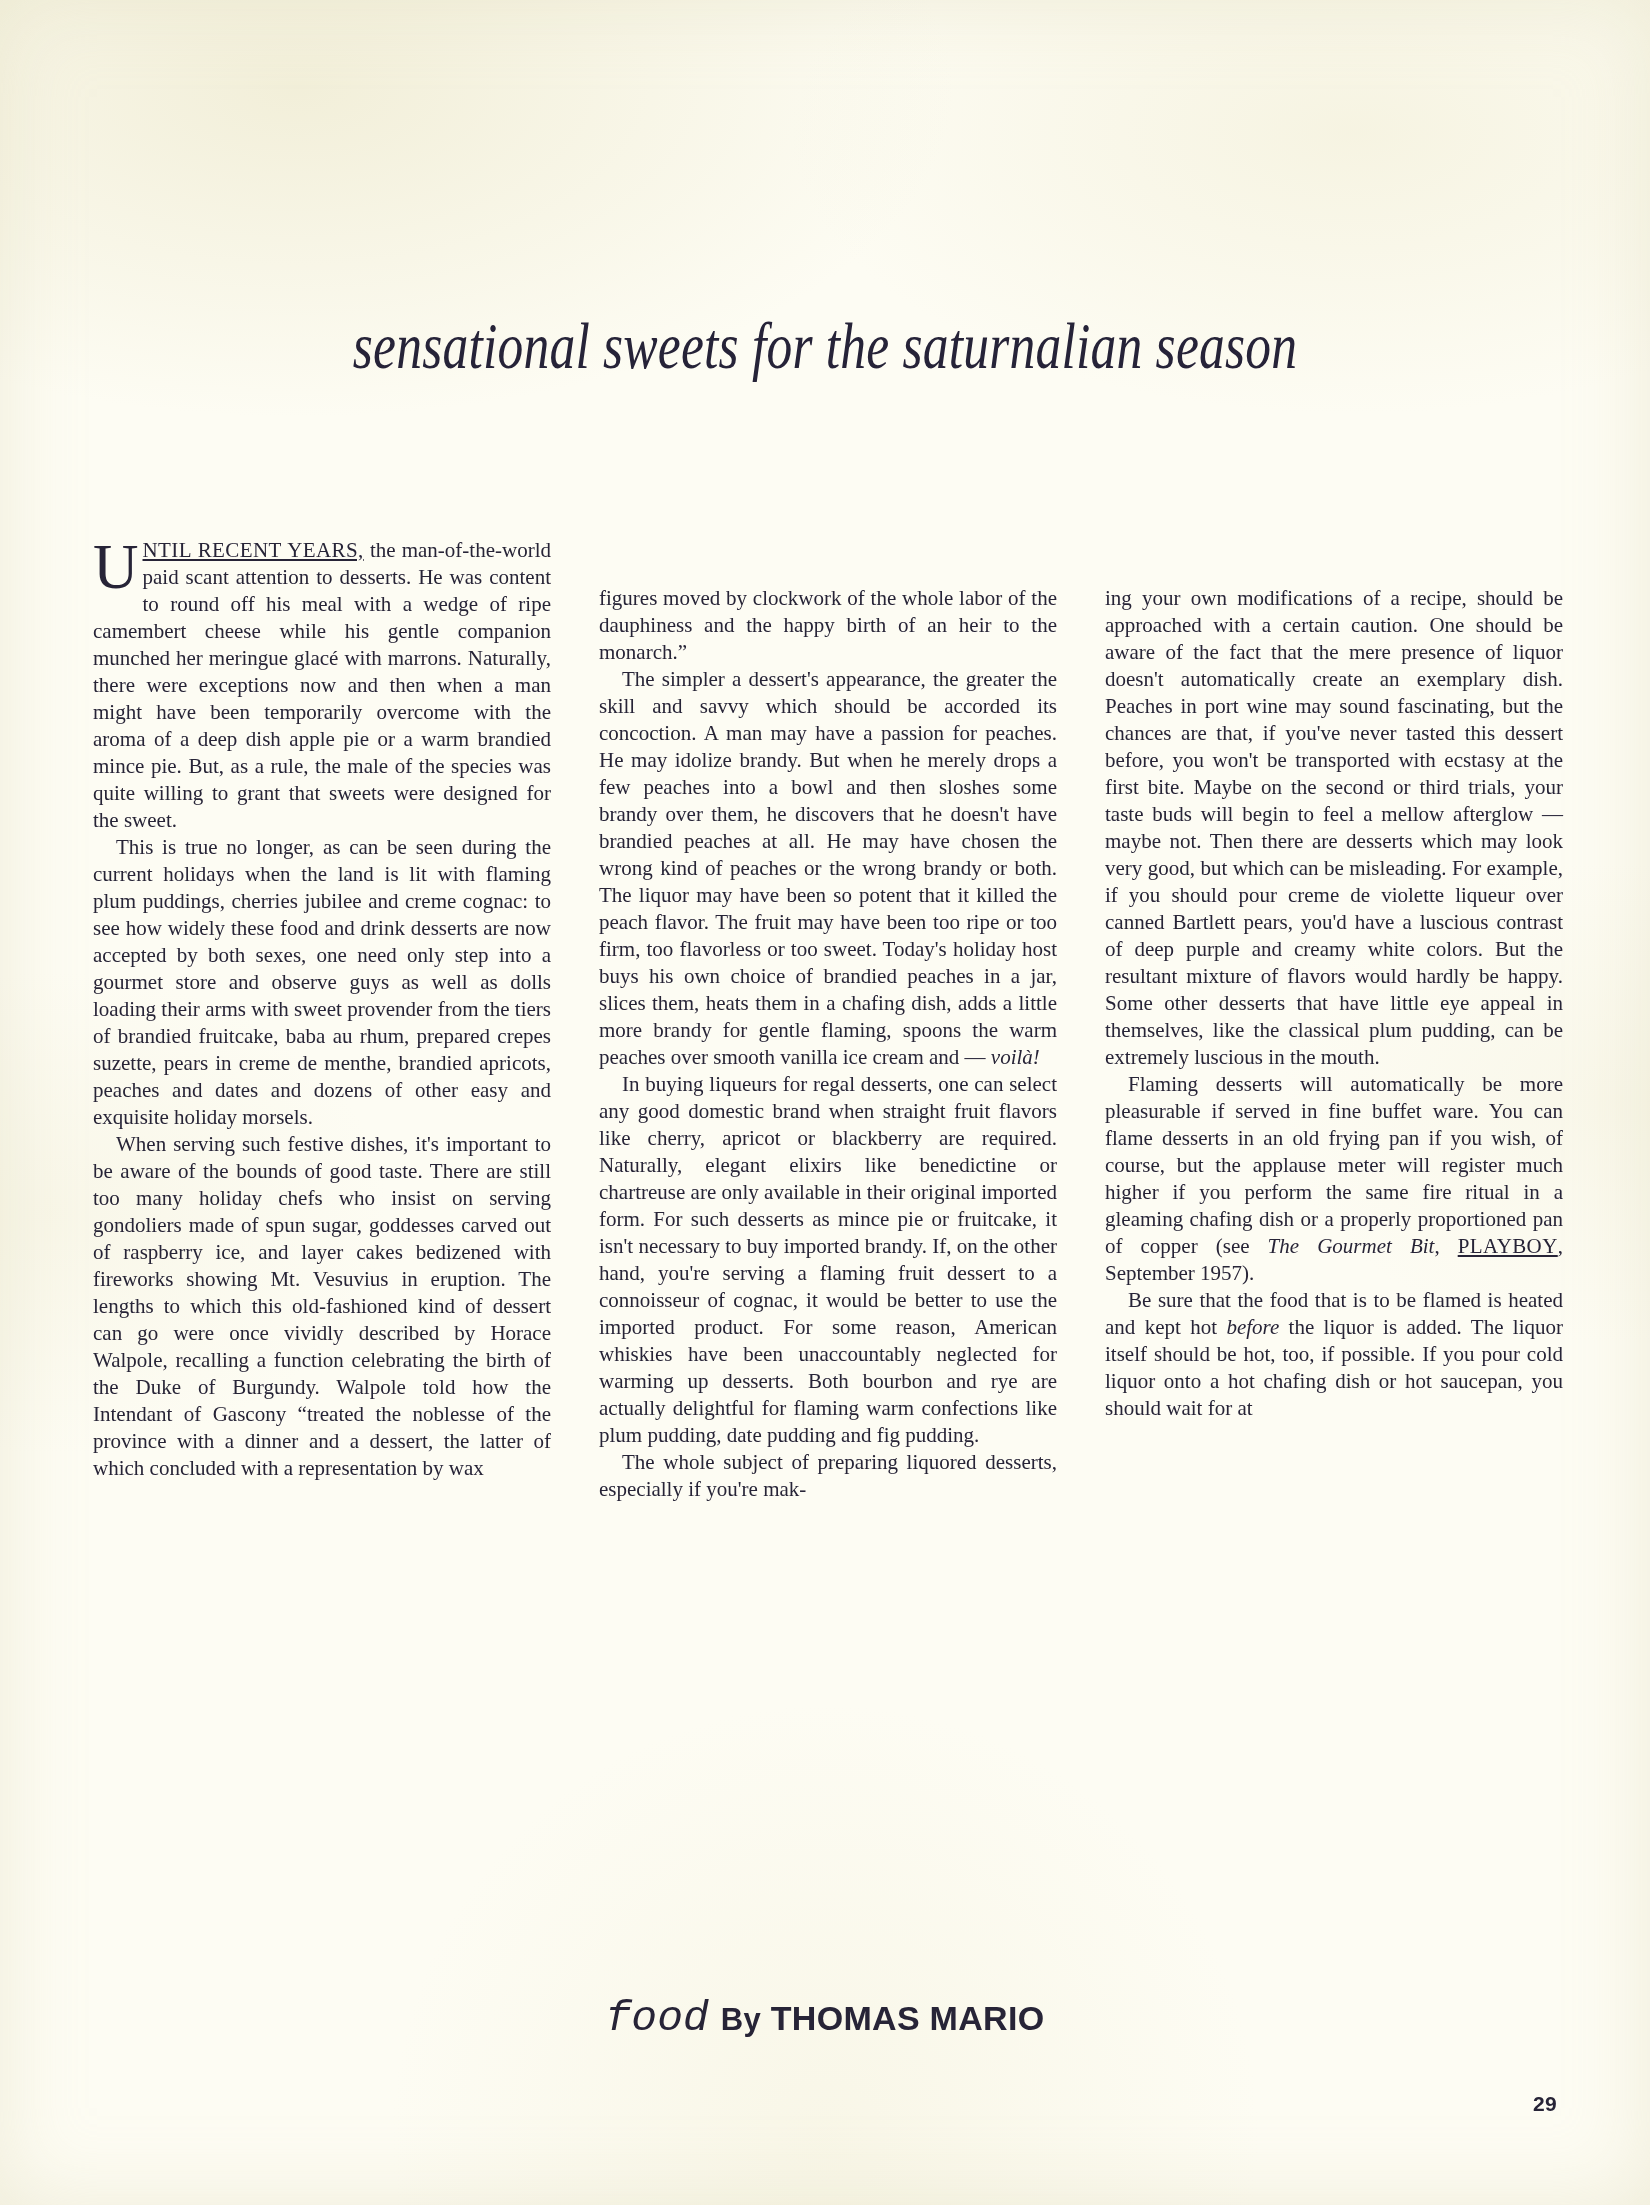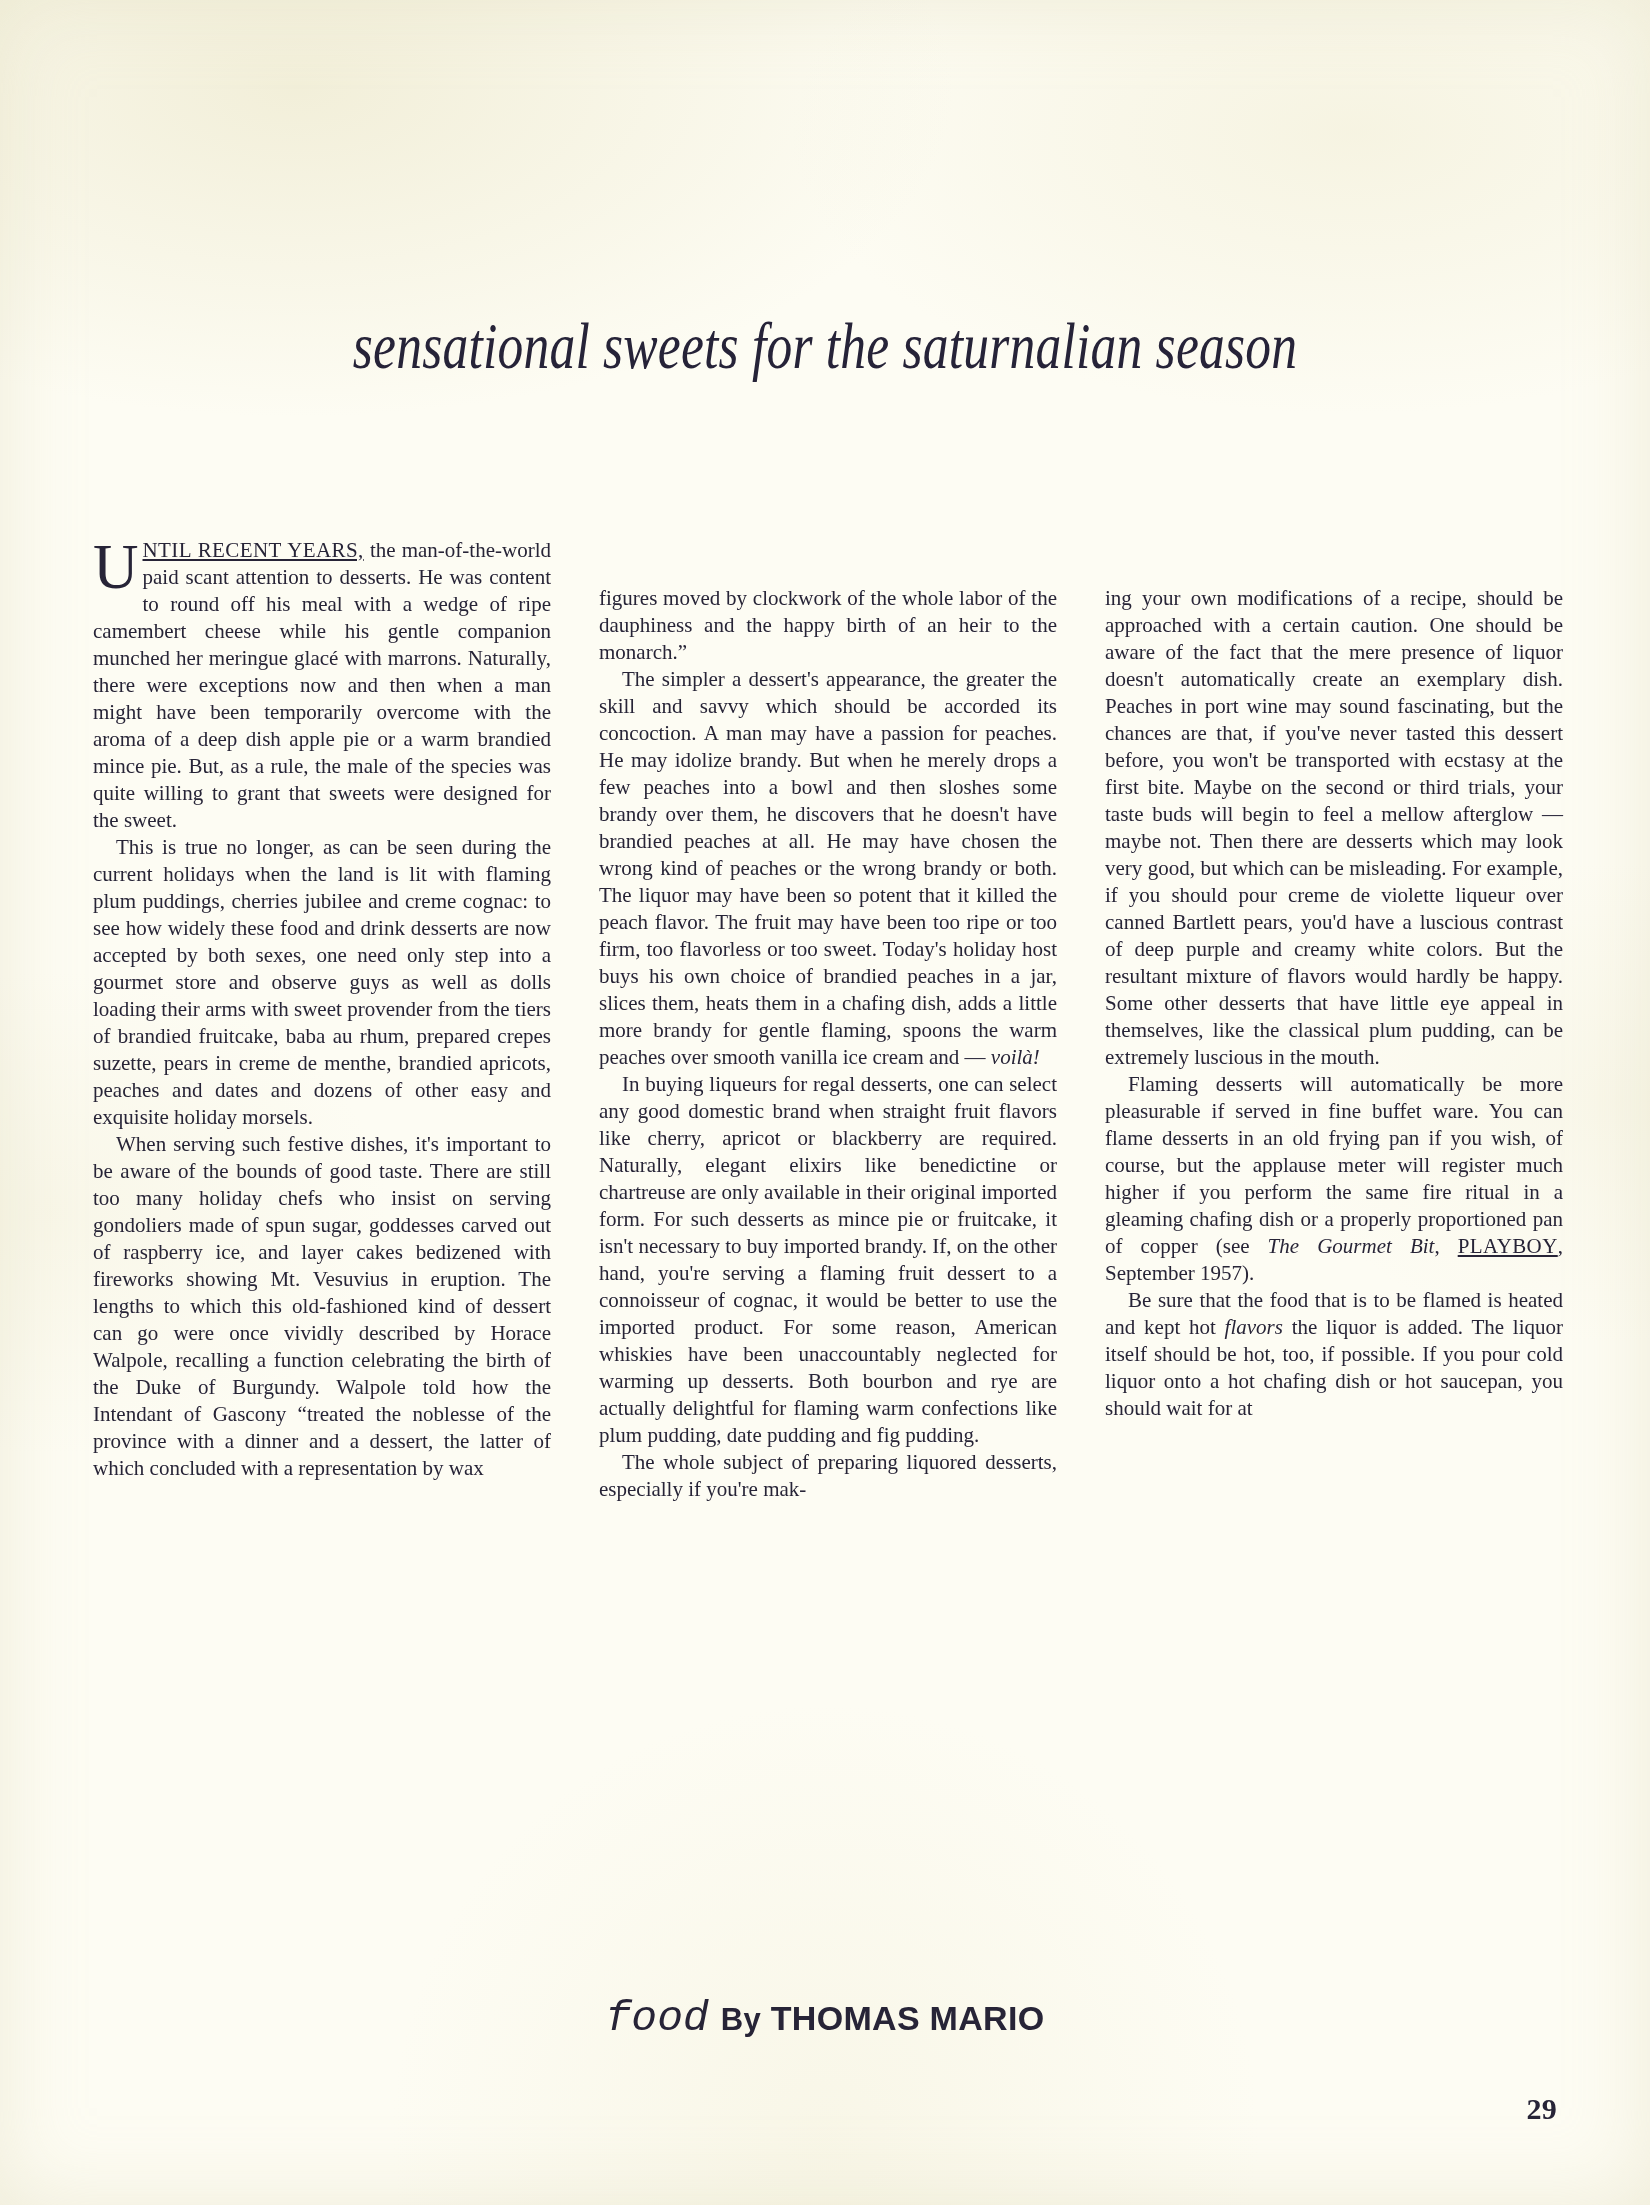--- a/index.html
+++ b/index.html
@@ -178,7 +178,7 @@
     <div class="col">
       <p class="cont"><span>ing your own modifications of a recipe, should be approached with a certain caution. One should be aware of the fact that the mere presence of liquor doesn't automatically create an exemplary dish. Peaches in port wine may sound fascinating, but the chances are that, if you've never tasted this dessert before, you won't be transported with ecstasy at the first bite. Maybe on the second or third trials, your taste buds will begin to feel a mellow afterglow — maybe not. Then there are desserts which may look very good, but which can be misleading. For example, if you should pour creme de violette liqueur over canned Bartlett pears, you'd have a luscious contrast of deep purple and creamy white colors. But the resultant mixture of flavors would hardly be happy. Some other desserts that have little eye appeal in themselves, like the classical plum pudding, can be extremely luscious in the mouth.</span></p>
       <p><span>Flaming desserts will automatically be more pleasurable if served in fine buffet ware. You can flame desserts in an old frying pan if you wish, of course, but the applause meter will register much higher if you perform the same fire ritual in a gleaming chafing dish or a properly proportioned pan of copper (see </span><span class="ital">The Gourmet Bit</span><span>, </span><span class="smallcaps">PLAYBOY</span><span>, September 1957).</span></p>
-      <p><span>Be sure that the food that is to be flamed is heated and kept hot </span><span class="ital">flavors</span><span> the liquor is added. The liquor itself should be hot, too, if possible. If you pour cold liquor onto a hot chafing dish or hot saucepan, you should wait for at</span></p>
+      <p><span>Be sure that the food that is to be flamed is heated and kept hot </span><span class="ital">before</span><span> the liquor is added. The liquor itself should be hot, too, if possible. If you pour cold liquor onto a hot chafing dish or hot saucepan, you should wait for at</span></p>
     </div>
 
   </div>

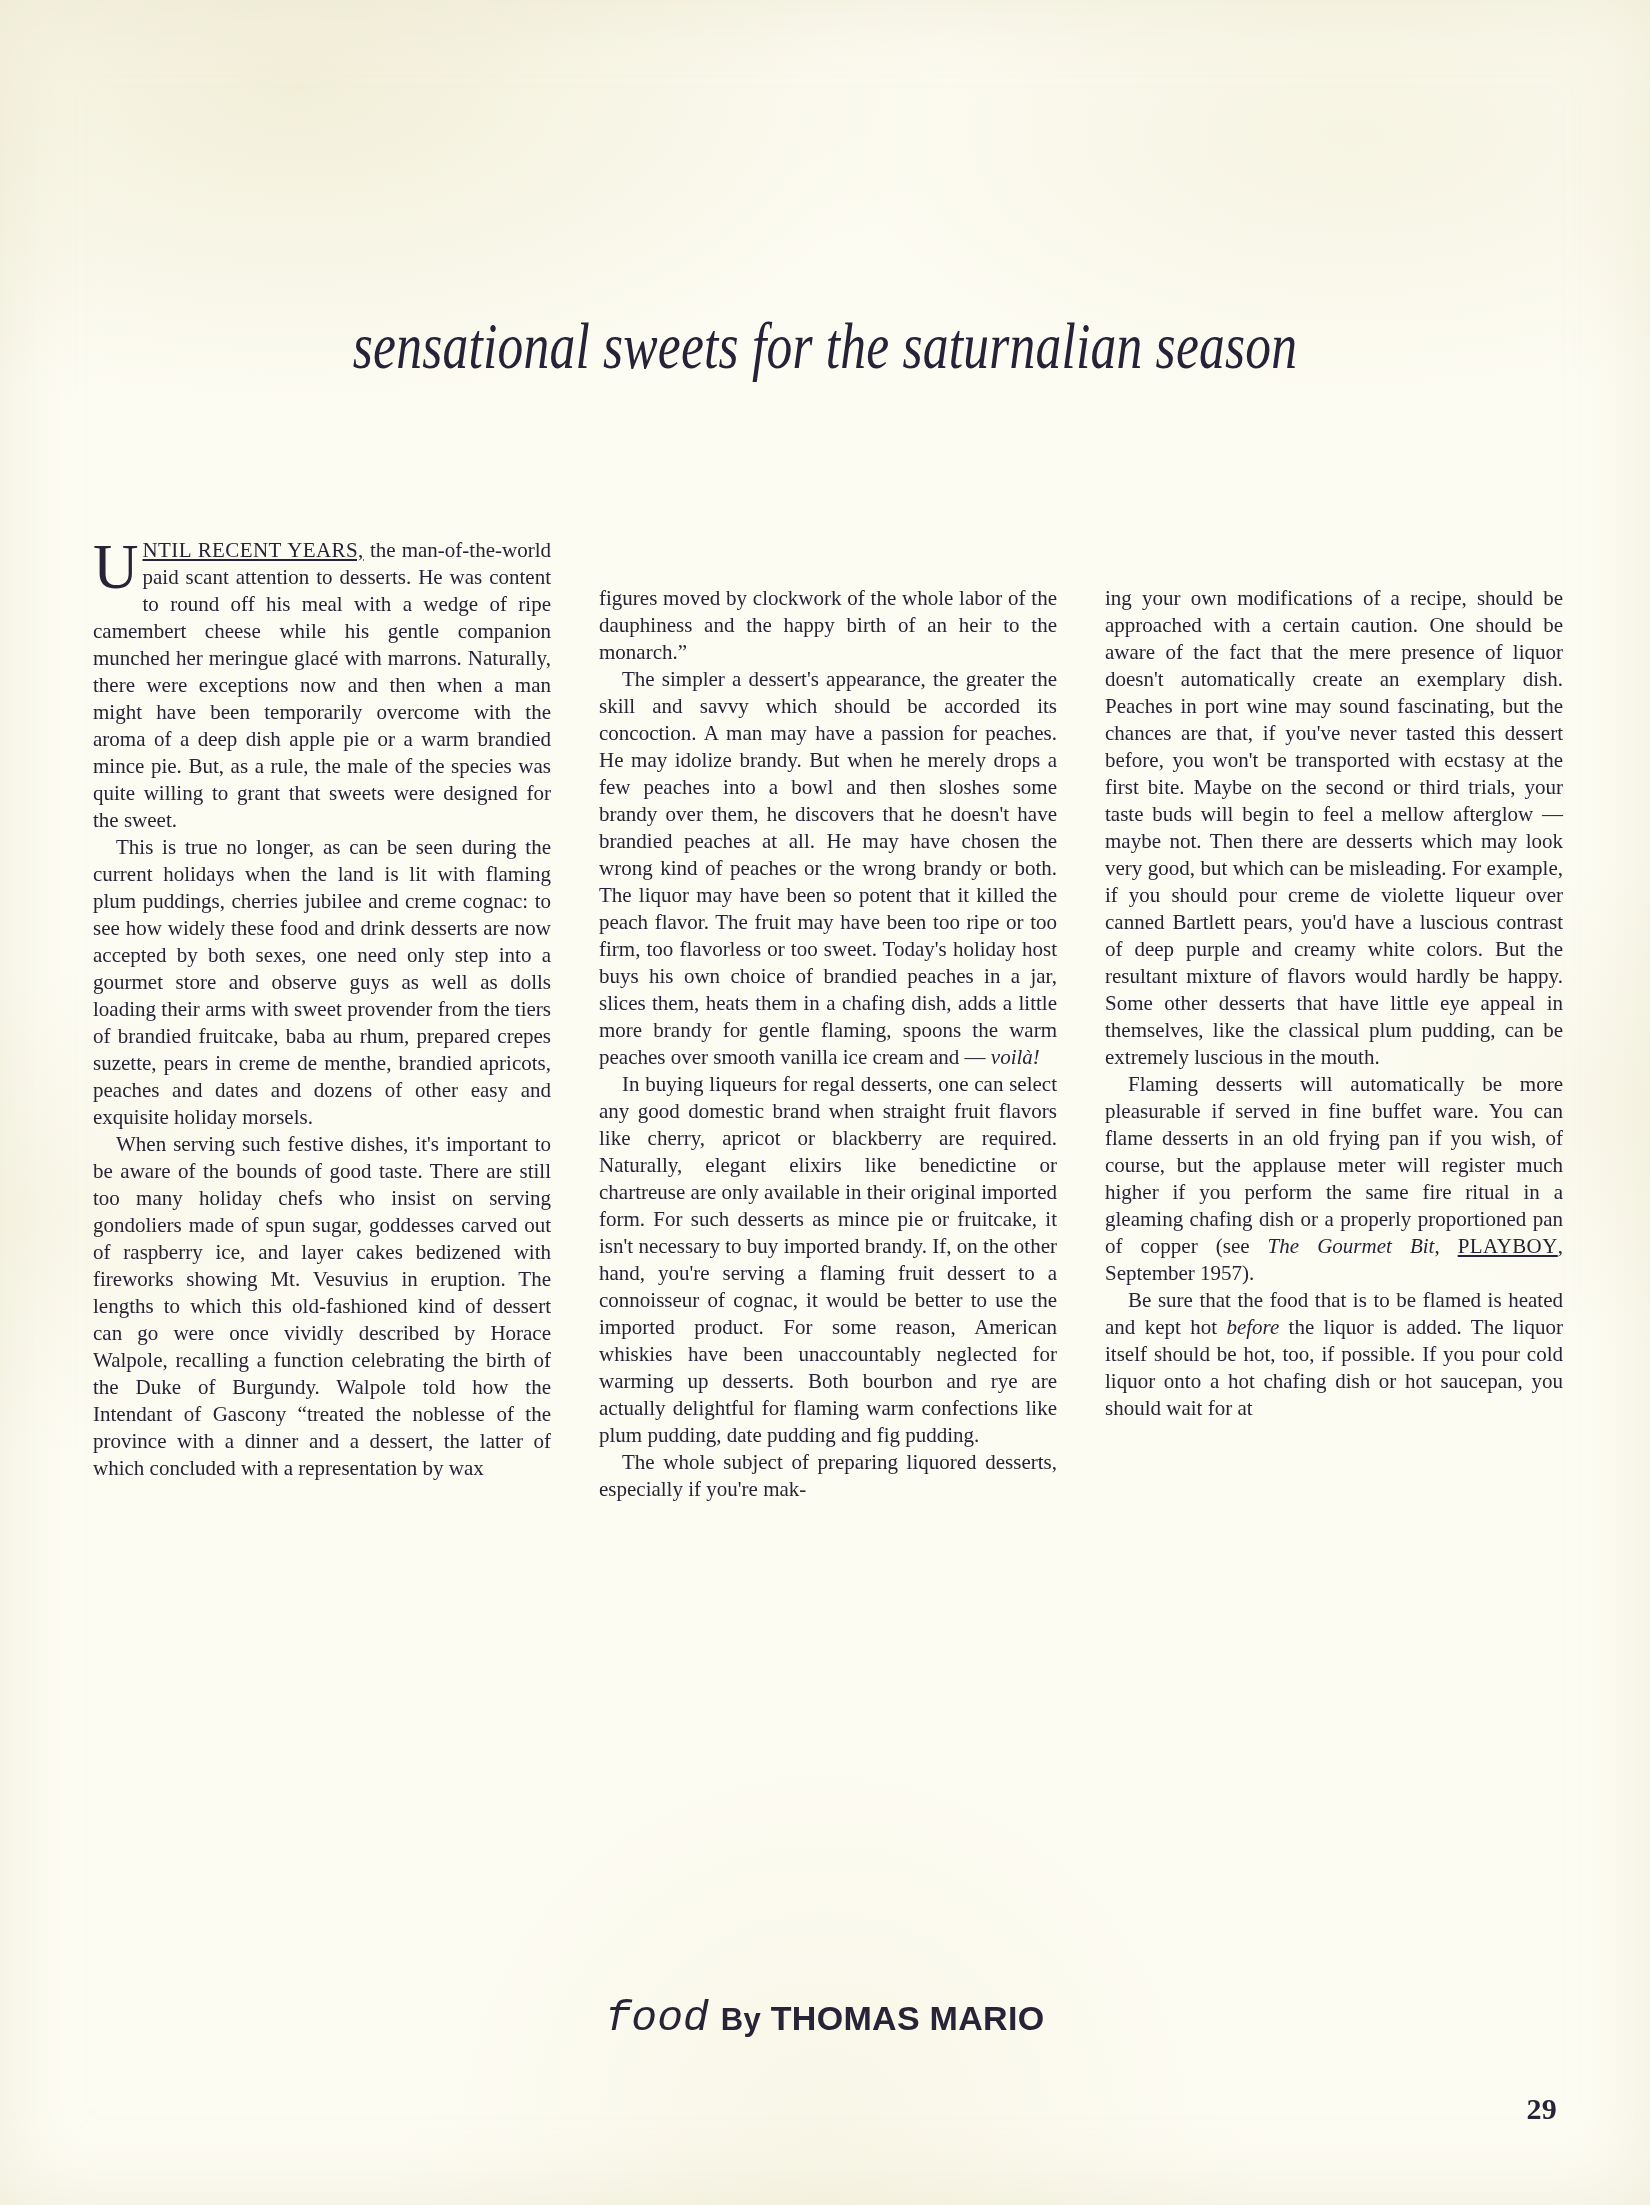--- a/index.html
+++ b/index.html
@@ -141,9 +141,9 @@
     position: absolute;
     right: 93px;
     top: 2092px;
-    font-family: Liberation Serif, serif;
+    font-family: Liberation Sans, sans-serif;
     font-weight: bold;
-    font-size: 30px;
+    font-size: 21px;
     color: #272437;
     letter-spacing: 0.3px;
   }

